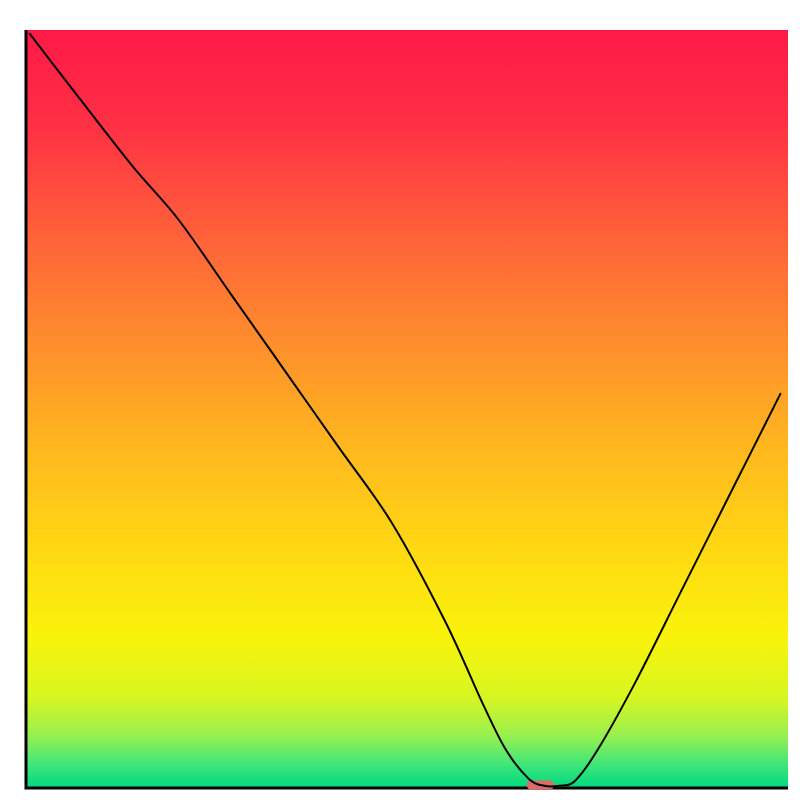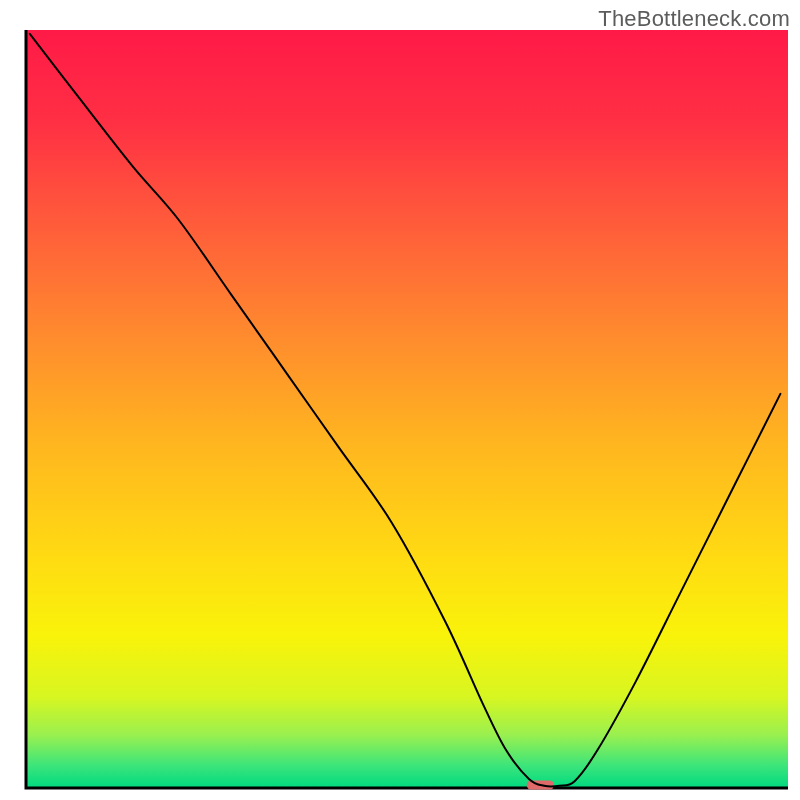--- a/index.html
+++ b/index.html
@@ -33,7 +33,6 @@
 <body>
 
 <div class="chart-wrap">
-  <div class="watermark">TheBottleneck.com</div>
 
   <svg id="chart-svg" width="800" height="800" viewBox="0 0 800 800" xmlns="http://www.w3.org/2000/svg">
     <defs>

